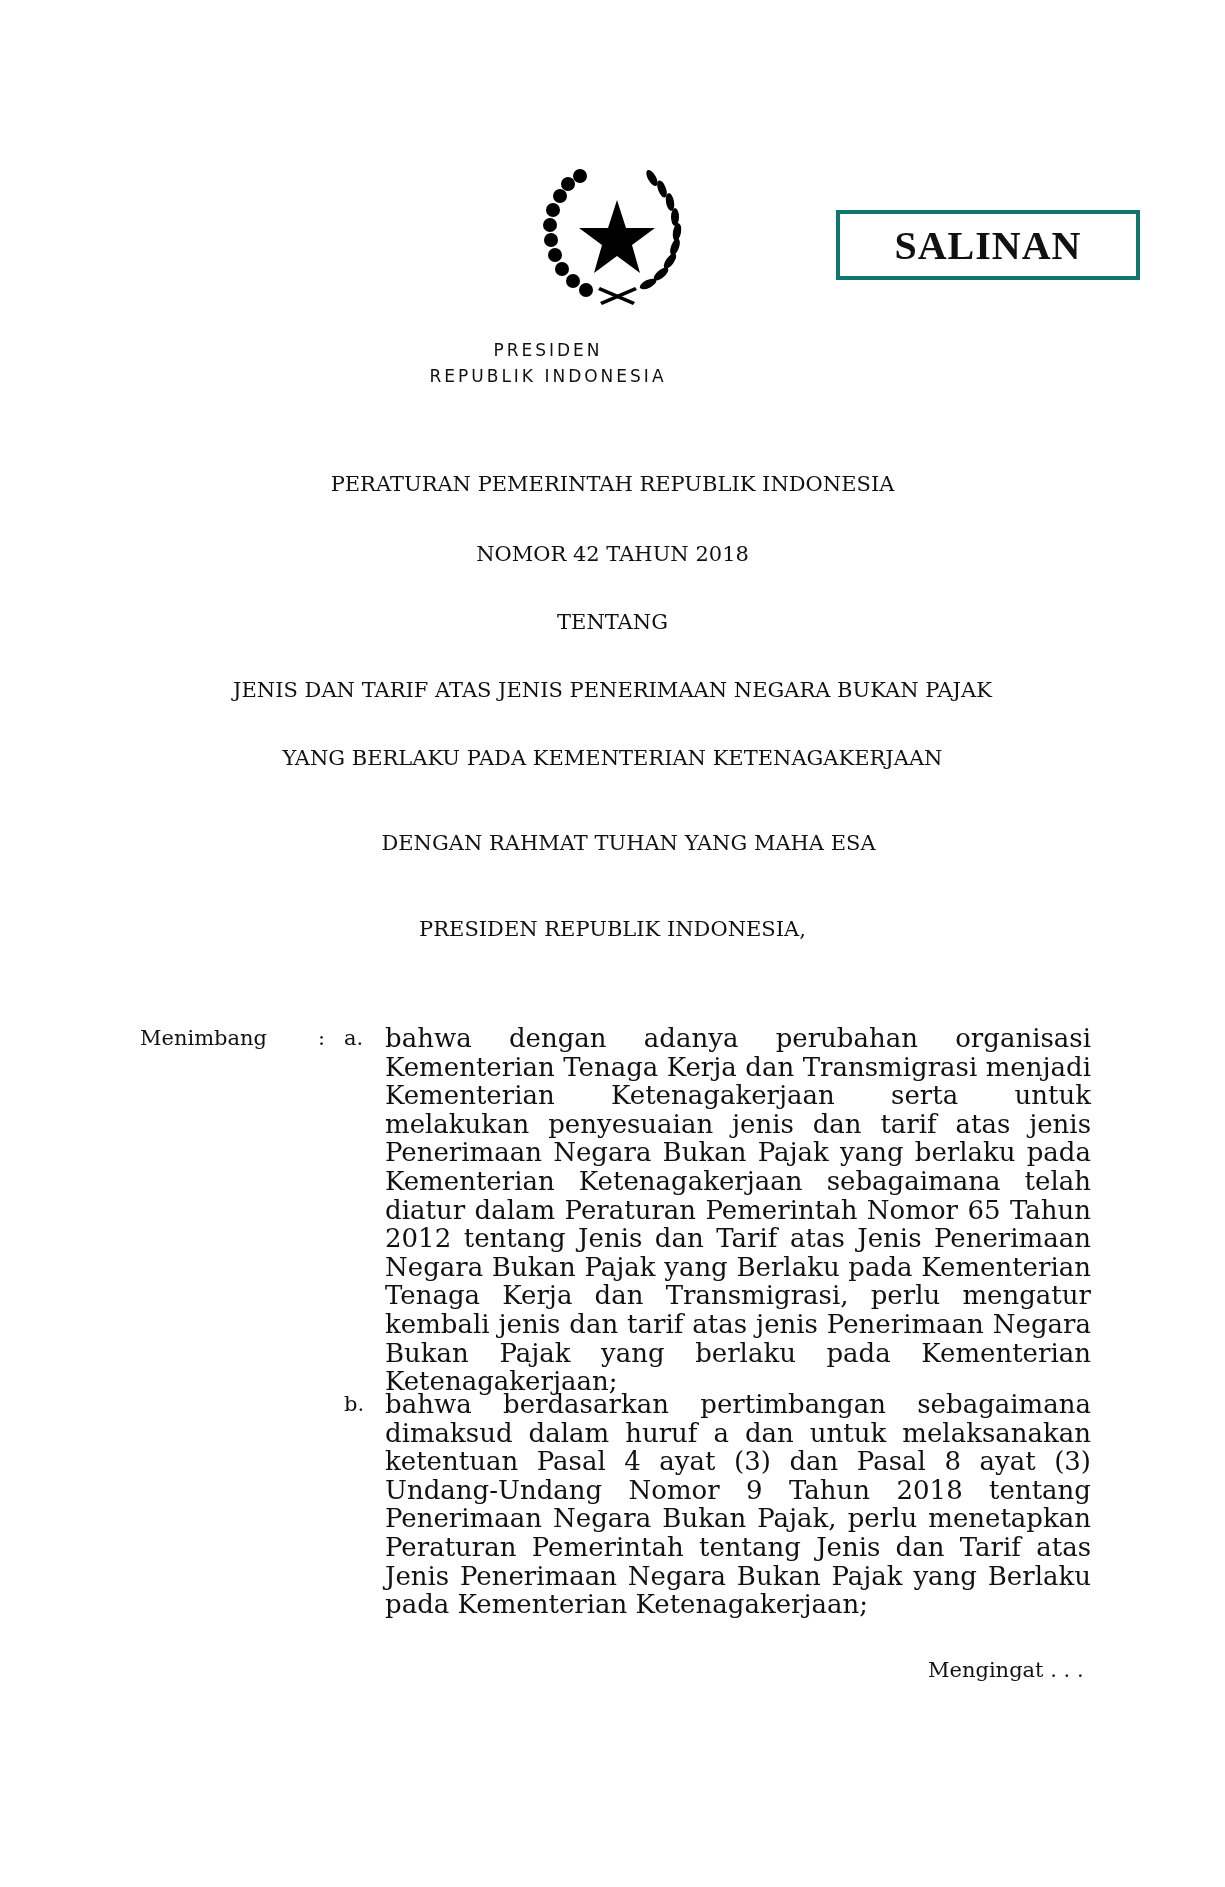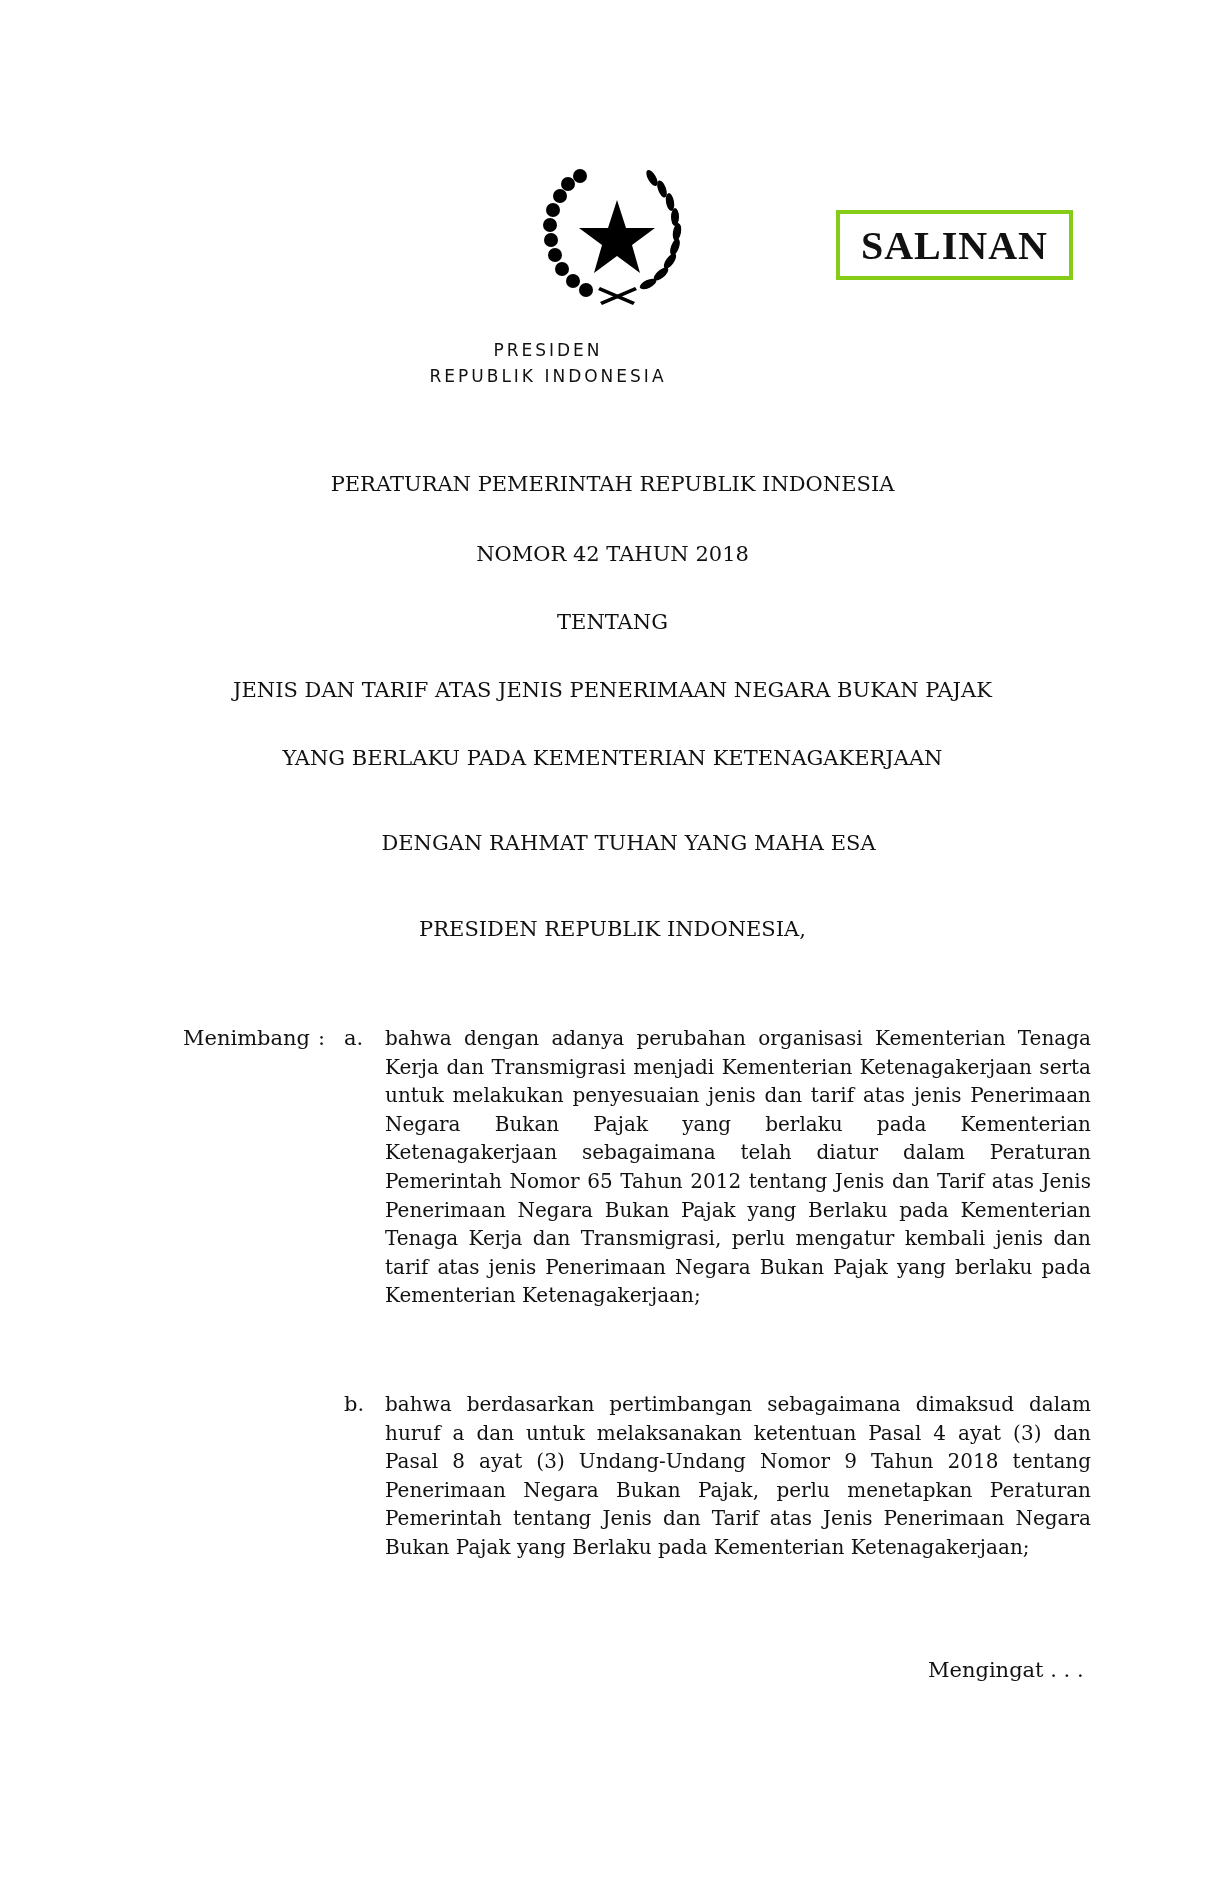--- a/index.html
+++ b/index.html
@@ -6,7 +6,7 @@
   body{width:1225px;height:1887px;position:relative;overflow:hidden;font-family:"DejaVu Serif","Liberation Serif",serif;color:#111;}
   .abs{position:absolute;}
   .emblem{left:540px;top:162px;width:155px;height:150px;}
-  .salinan{left:836px;top:210px;width:237px;height:70px;border:4px solid #84cc16;box-sizing:border-box;display:flex;align-items:center;justify-content:center;font-family:"Liberation Serif",serif;font-weight:bold;font-size:40px;letter-spacing:1px;}
+  .salinan{left:836px;top:210px;width:304px;height:70px;border:4px solid #0f766e;box-sizing:border-box;display:flex;align-items:center;justify-content:center;font-family:"Liberation Serif",serif;font-weight:bold;font-size:40px;letter-spacing:1px;}
   .pres{left:0;width:1096px;text-align:center;font-family:"DejaVu Sans",sans-serif;font-size:17px;letter-spacing:3px;}
   .head{left:0;width:1225px;text-align:center;font-size:21px;line-height:28px;}
   .lbl{font-size:21px;line-height:28.6px;}

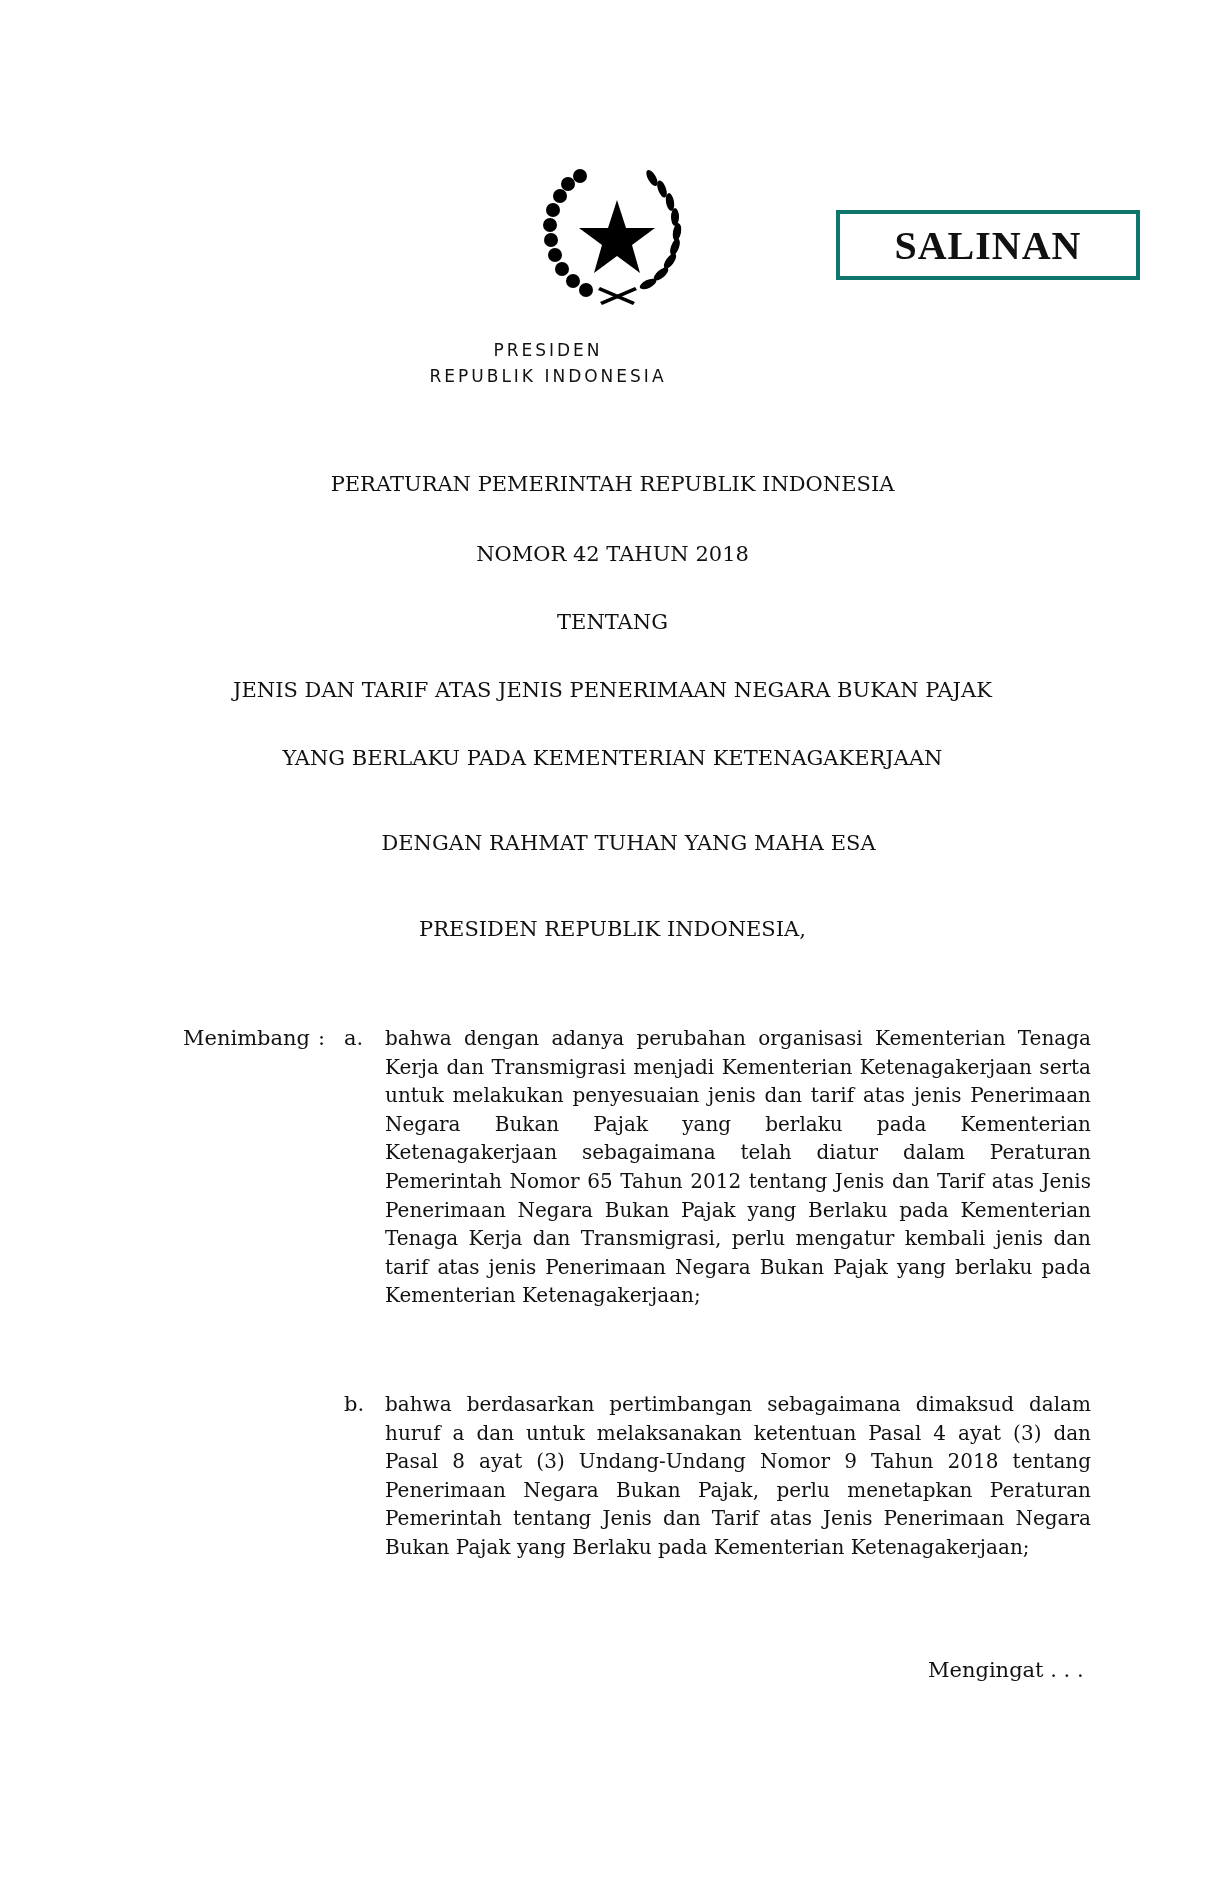--- a/index.html
+++ b/index.html
@@ -61,7 +61,7 @@
 <div class="abs head" style="top:829px;margin-left:16px;">DENGAN RAHMAT TUHAN YANG MAHA ESA</div>
 <div class="abs head" style="top:915px;">PRESIDEN REPUBLIK INDONESIA,</div>
 
-<div class="abs lbl" style="left:140px;top:1024px;margin-left:43px;">Menimbang</div>
+<div class="abs lbl" style="left:140px;top:1024px;">Menimbang</div>
 <div class="abs lbl" style="left:318px;top:1024px;">:</div>
 <div class="abs lbl" style="left:344px;top:1024px;">a.</div>
 <div class="abs para" style="top:1024px;">bahwa dengan adanya perubahan organisasi Kementerian Tenaga Kerja dan Transmigrasi menjadi Kementerian Ketenagakerjaan serta untuk melakukan penyesuaian jenis dan tarif atas jenis Penerimaan Negara Bukan Pajak yang berlaku pada Kementerian Ketenagakerjaan sebagaimana telah diatur dalam Peraturan Pemerintah Nomor 65 Tahun 2012 tentang Jenis dan Tarif atas Jenis Penerimaan Negara Bukan Pajak yang Berlaku pada Kementerian Tenaga Kerja dan Transmigrasi, perlu mengatur kembali jenis dan tarif atas jenis Penerimaan Negara Bukan Pajak yang berlaku pada Kementerian Ketenagakerjaan;</div>

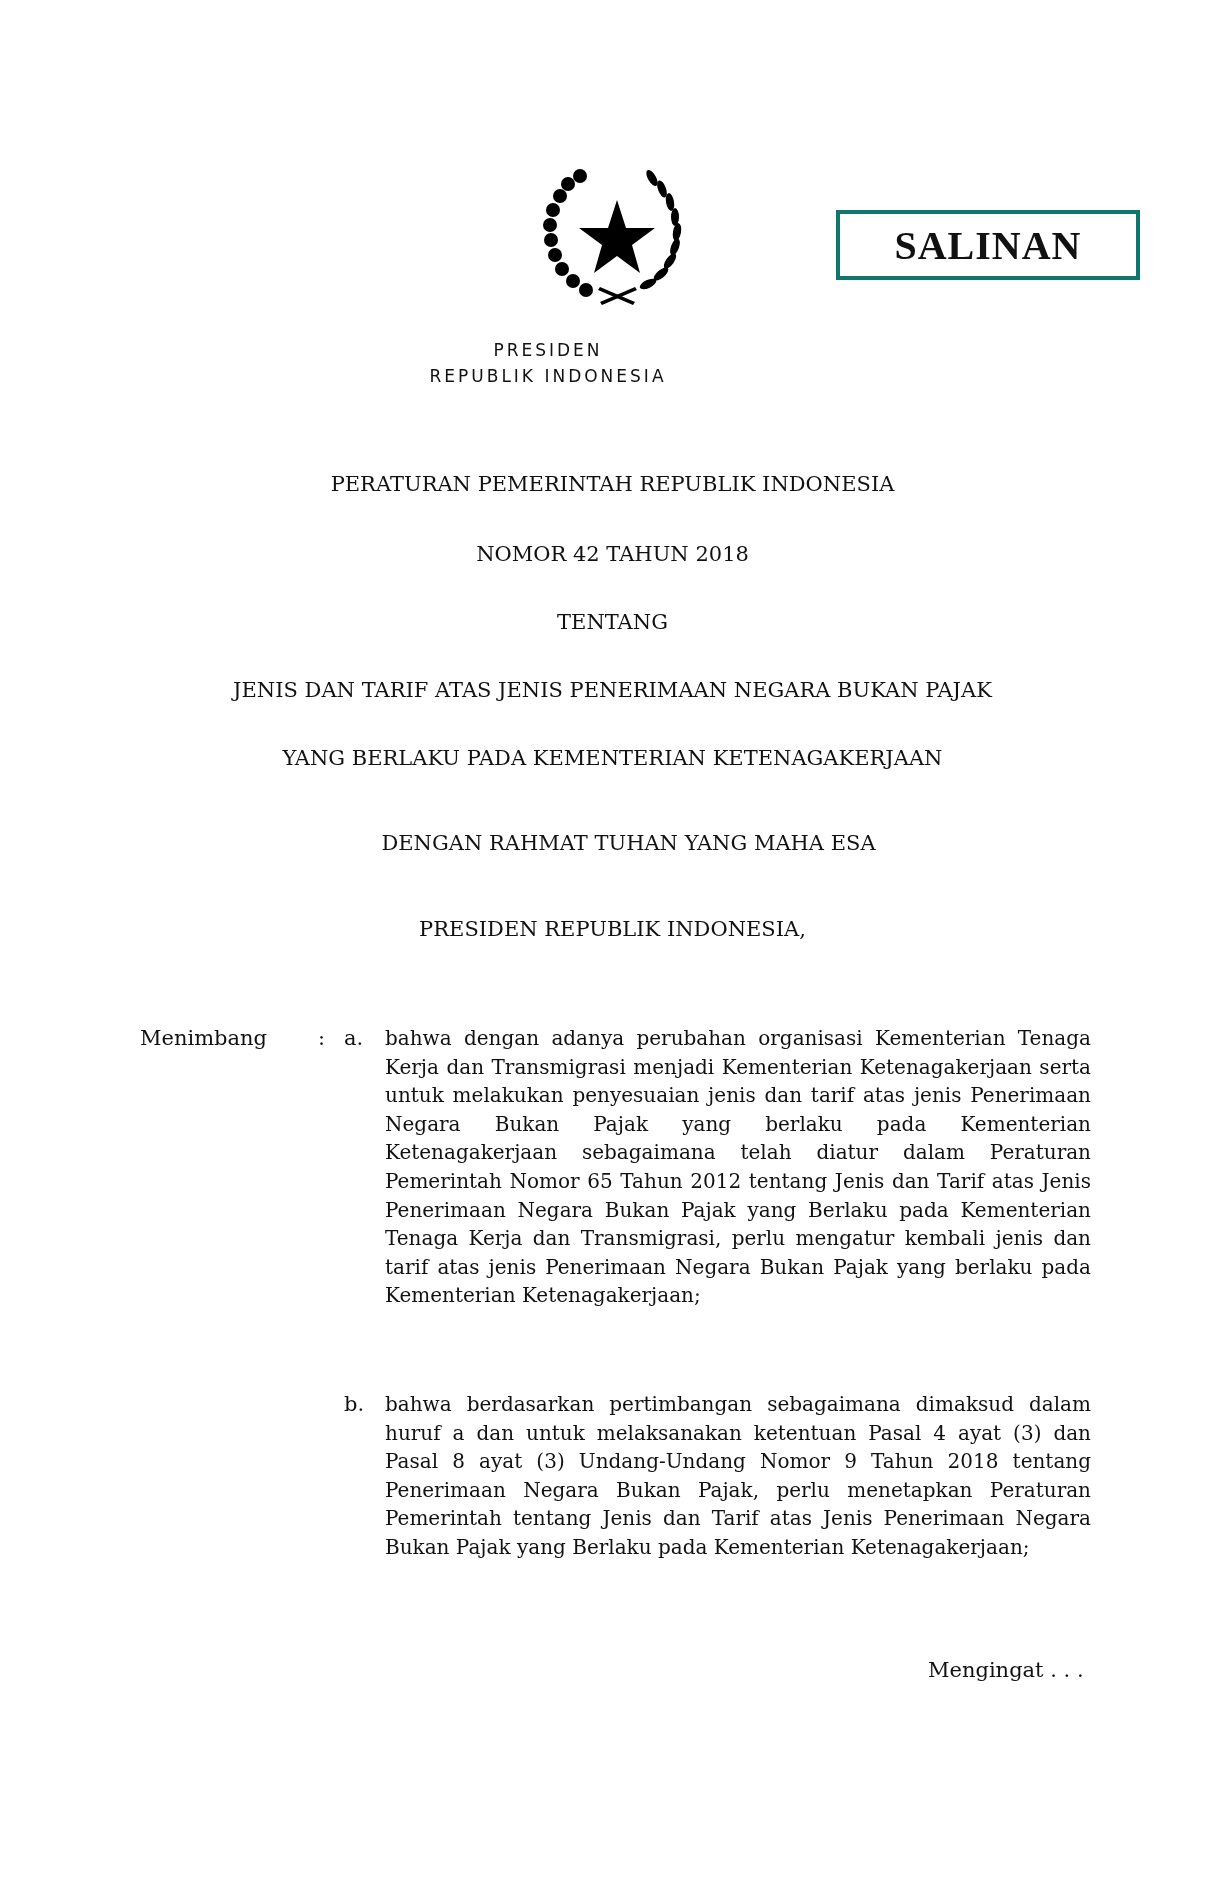--- a/index.html
+++ b/index.html
@@ -10,7 +10,7 @@
   .pres{left:0;width:1096px;text-align:center;font-family:"DejaVu Sans",sans-serif;font-size:17px;letter-spacing:3px;}
   .head{left:0;width:1225px;text-align:center;font-size:21px;line-height:28px;}
   .lbl{font-size:21px;line-height:28.6px;}
-  .para{left:385px;width:706px;font-size:20px;line-height:28.6px;text-align:justify;text-align-last:left;}
+  .para{left:385px;width:706px;font-size:26px;line-height:28.6px;text-align:justify;text-align-last:left;}
 </style>
 </head>
 <body>

